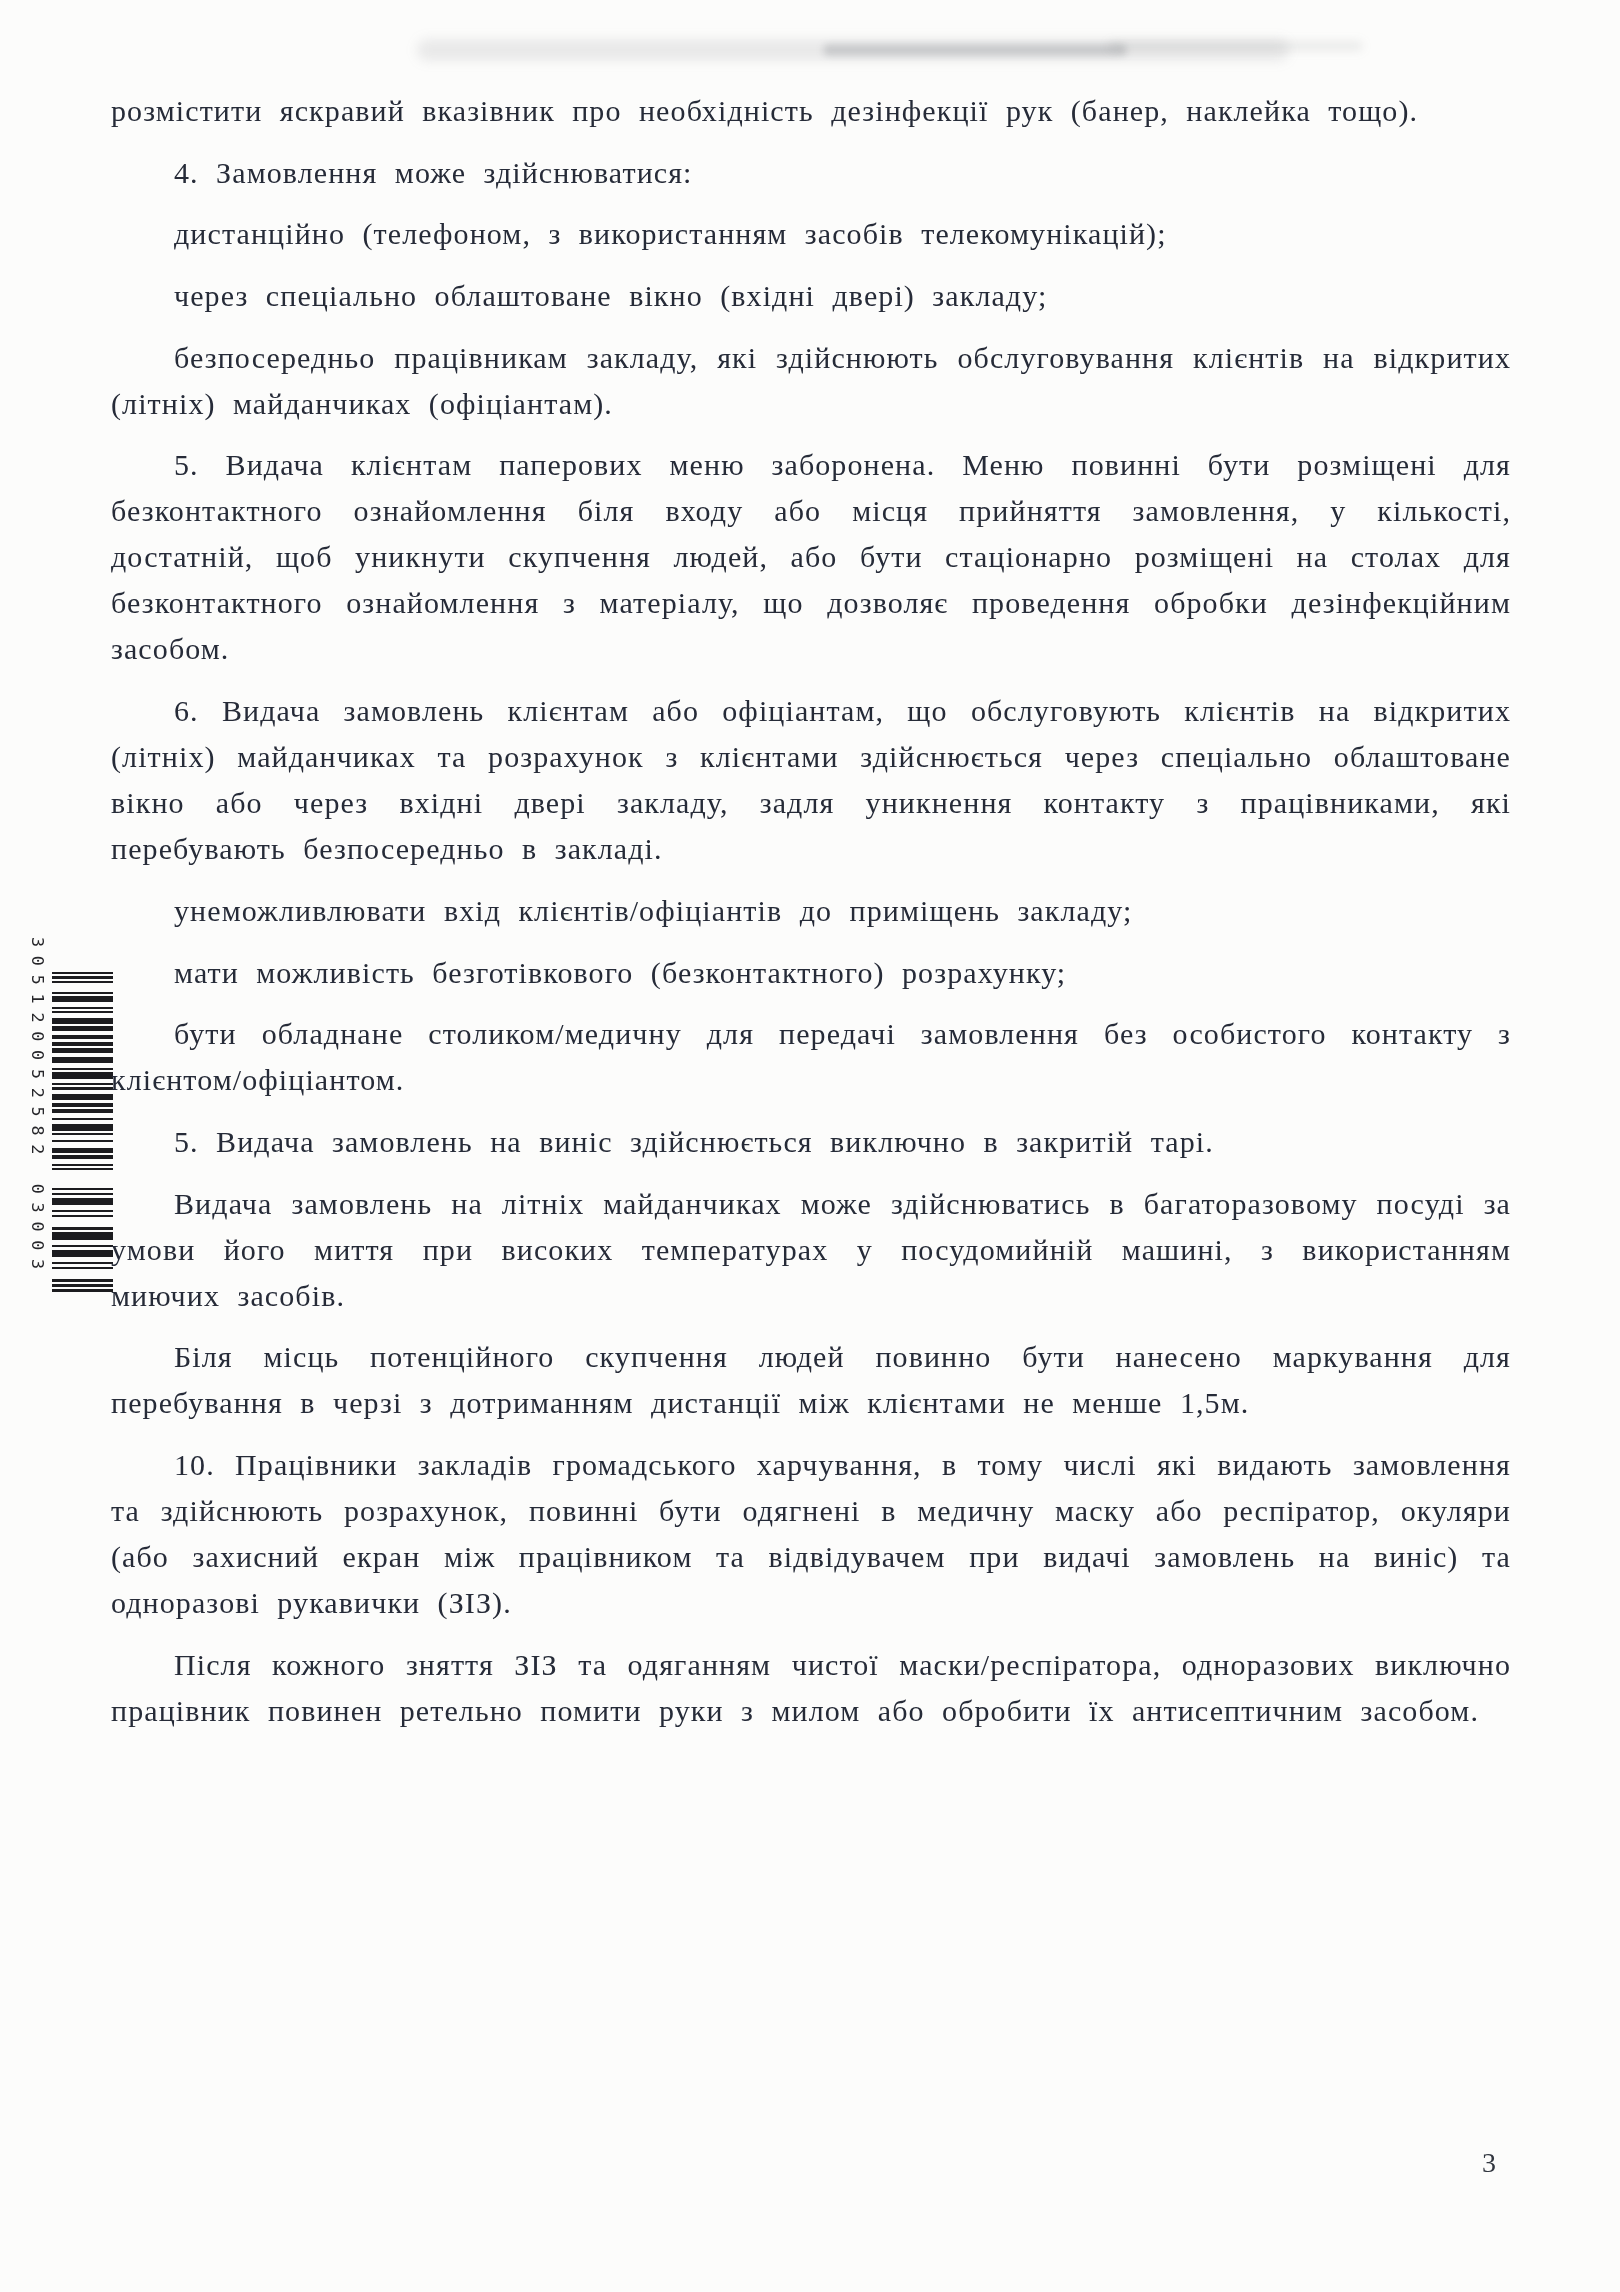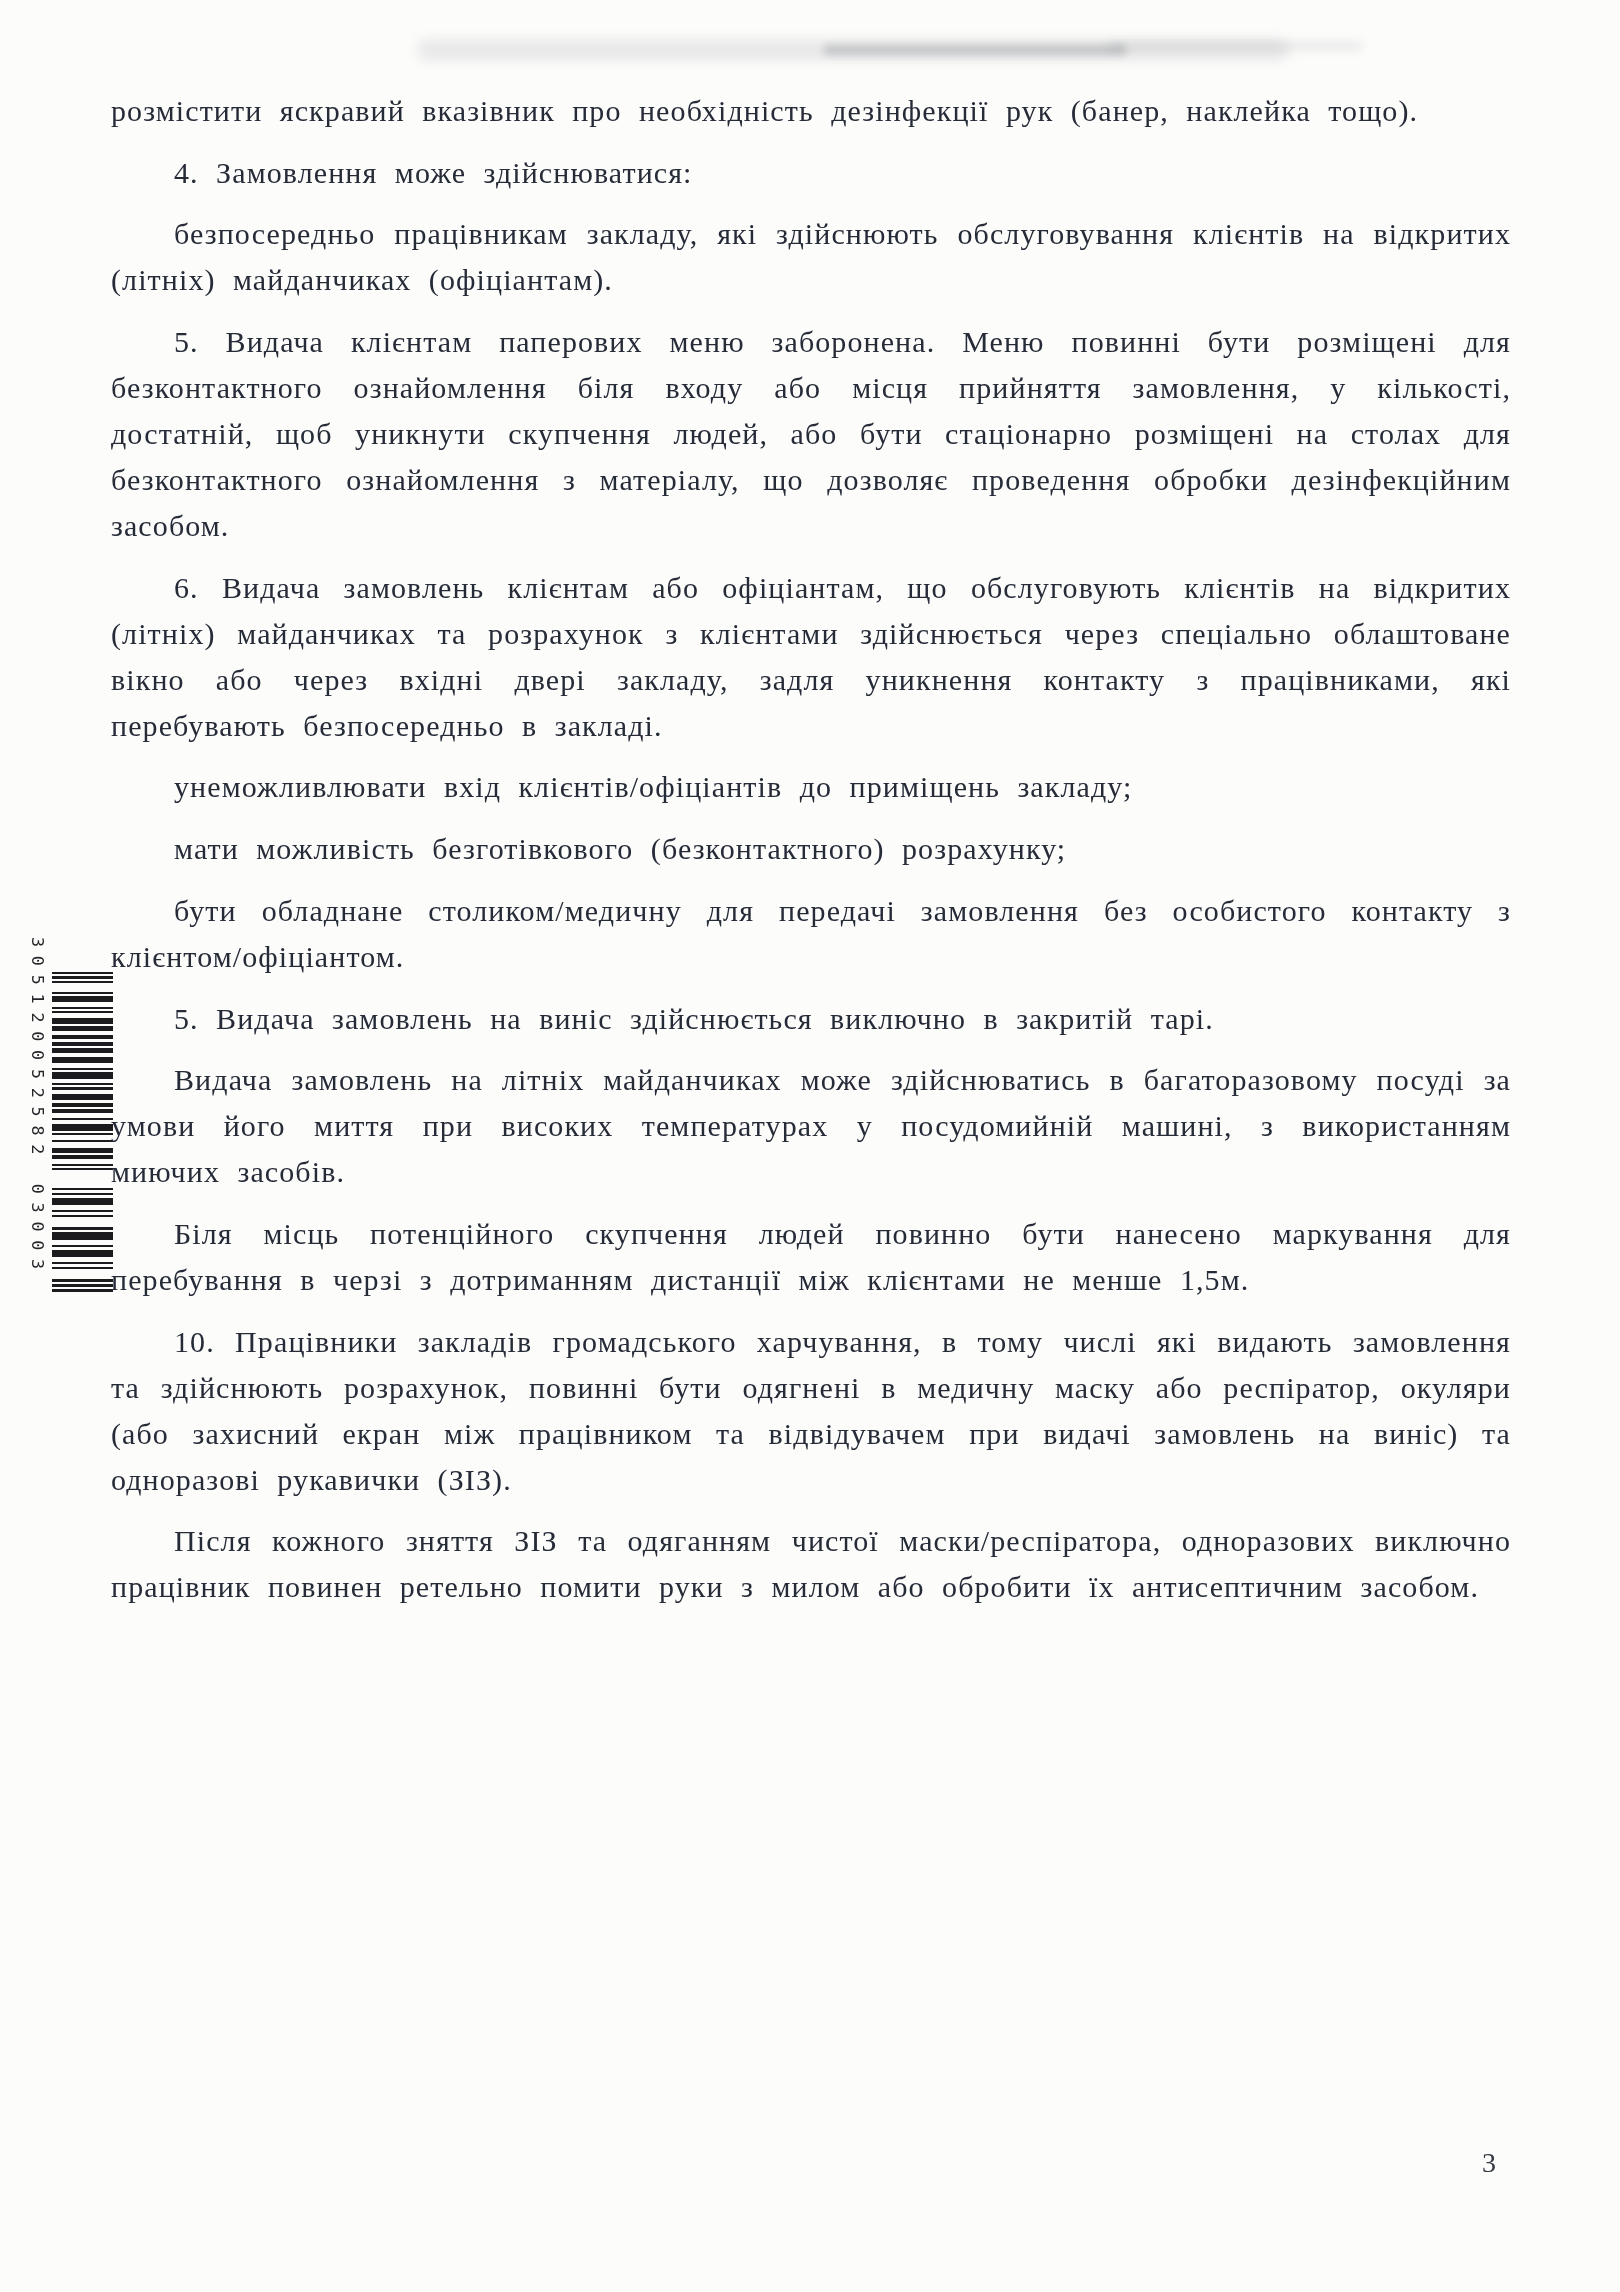--- a/index.html
+++ b/index.html
@@ -183,6 +183,7 @@
   <div class="content" id="content">
       <p class="">розмістити яскравий вказівник про необхідність дезінфекції рук (банер, наклейка тощо).</p>
       <p class="indent">4. Замовлення може здійснюватися:</p>
+      <p class="indent">дистанційно (телефоном, з використанням засобів телекомунікацій);</p>
       <p class="indent">безпосередньо працівникам закладу, які здійснюють обслуговування клієнтів на відкритих (літніх) майданчиках (офіціантам).</p>
       <p class="indent">5. Видача клієнтам паперових меню заборонена. Меню повинні бути розміщені для безконтактного ознайомлення біля входу або місця прийняття замовлення, у кількості, достатній, щоб уникнути скупчення людей, або бути стаціонарно розміщені на столах для безконтактного ознайомлення з матеріалу, що дозволяє проведення обробки дезінфекційним засобом.</p>
       <p class="indent">6. Видача замовлень клієнтам або офіціантам, що обслуговують клієнтів на відкритих (літніх) майданчиках та розрахунок з клієнтами здійснюється через спеціально облаштоване вікно або через вхідні двері закладу, задля уникнення контакту з працівниками, які перебувають безпосередньо в закладі.</p>

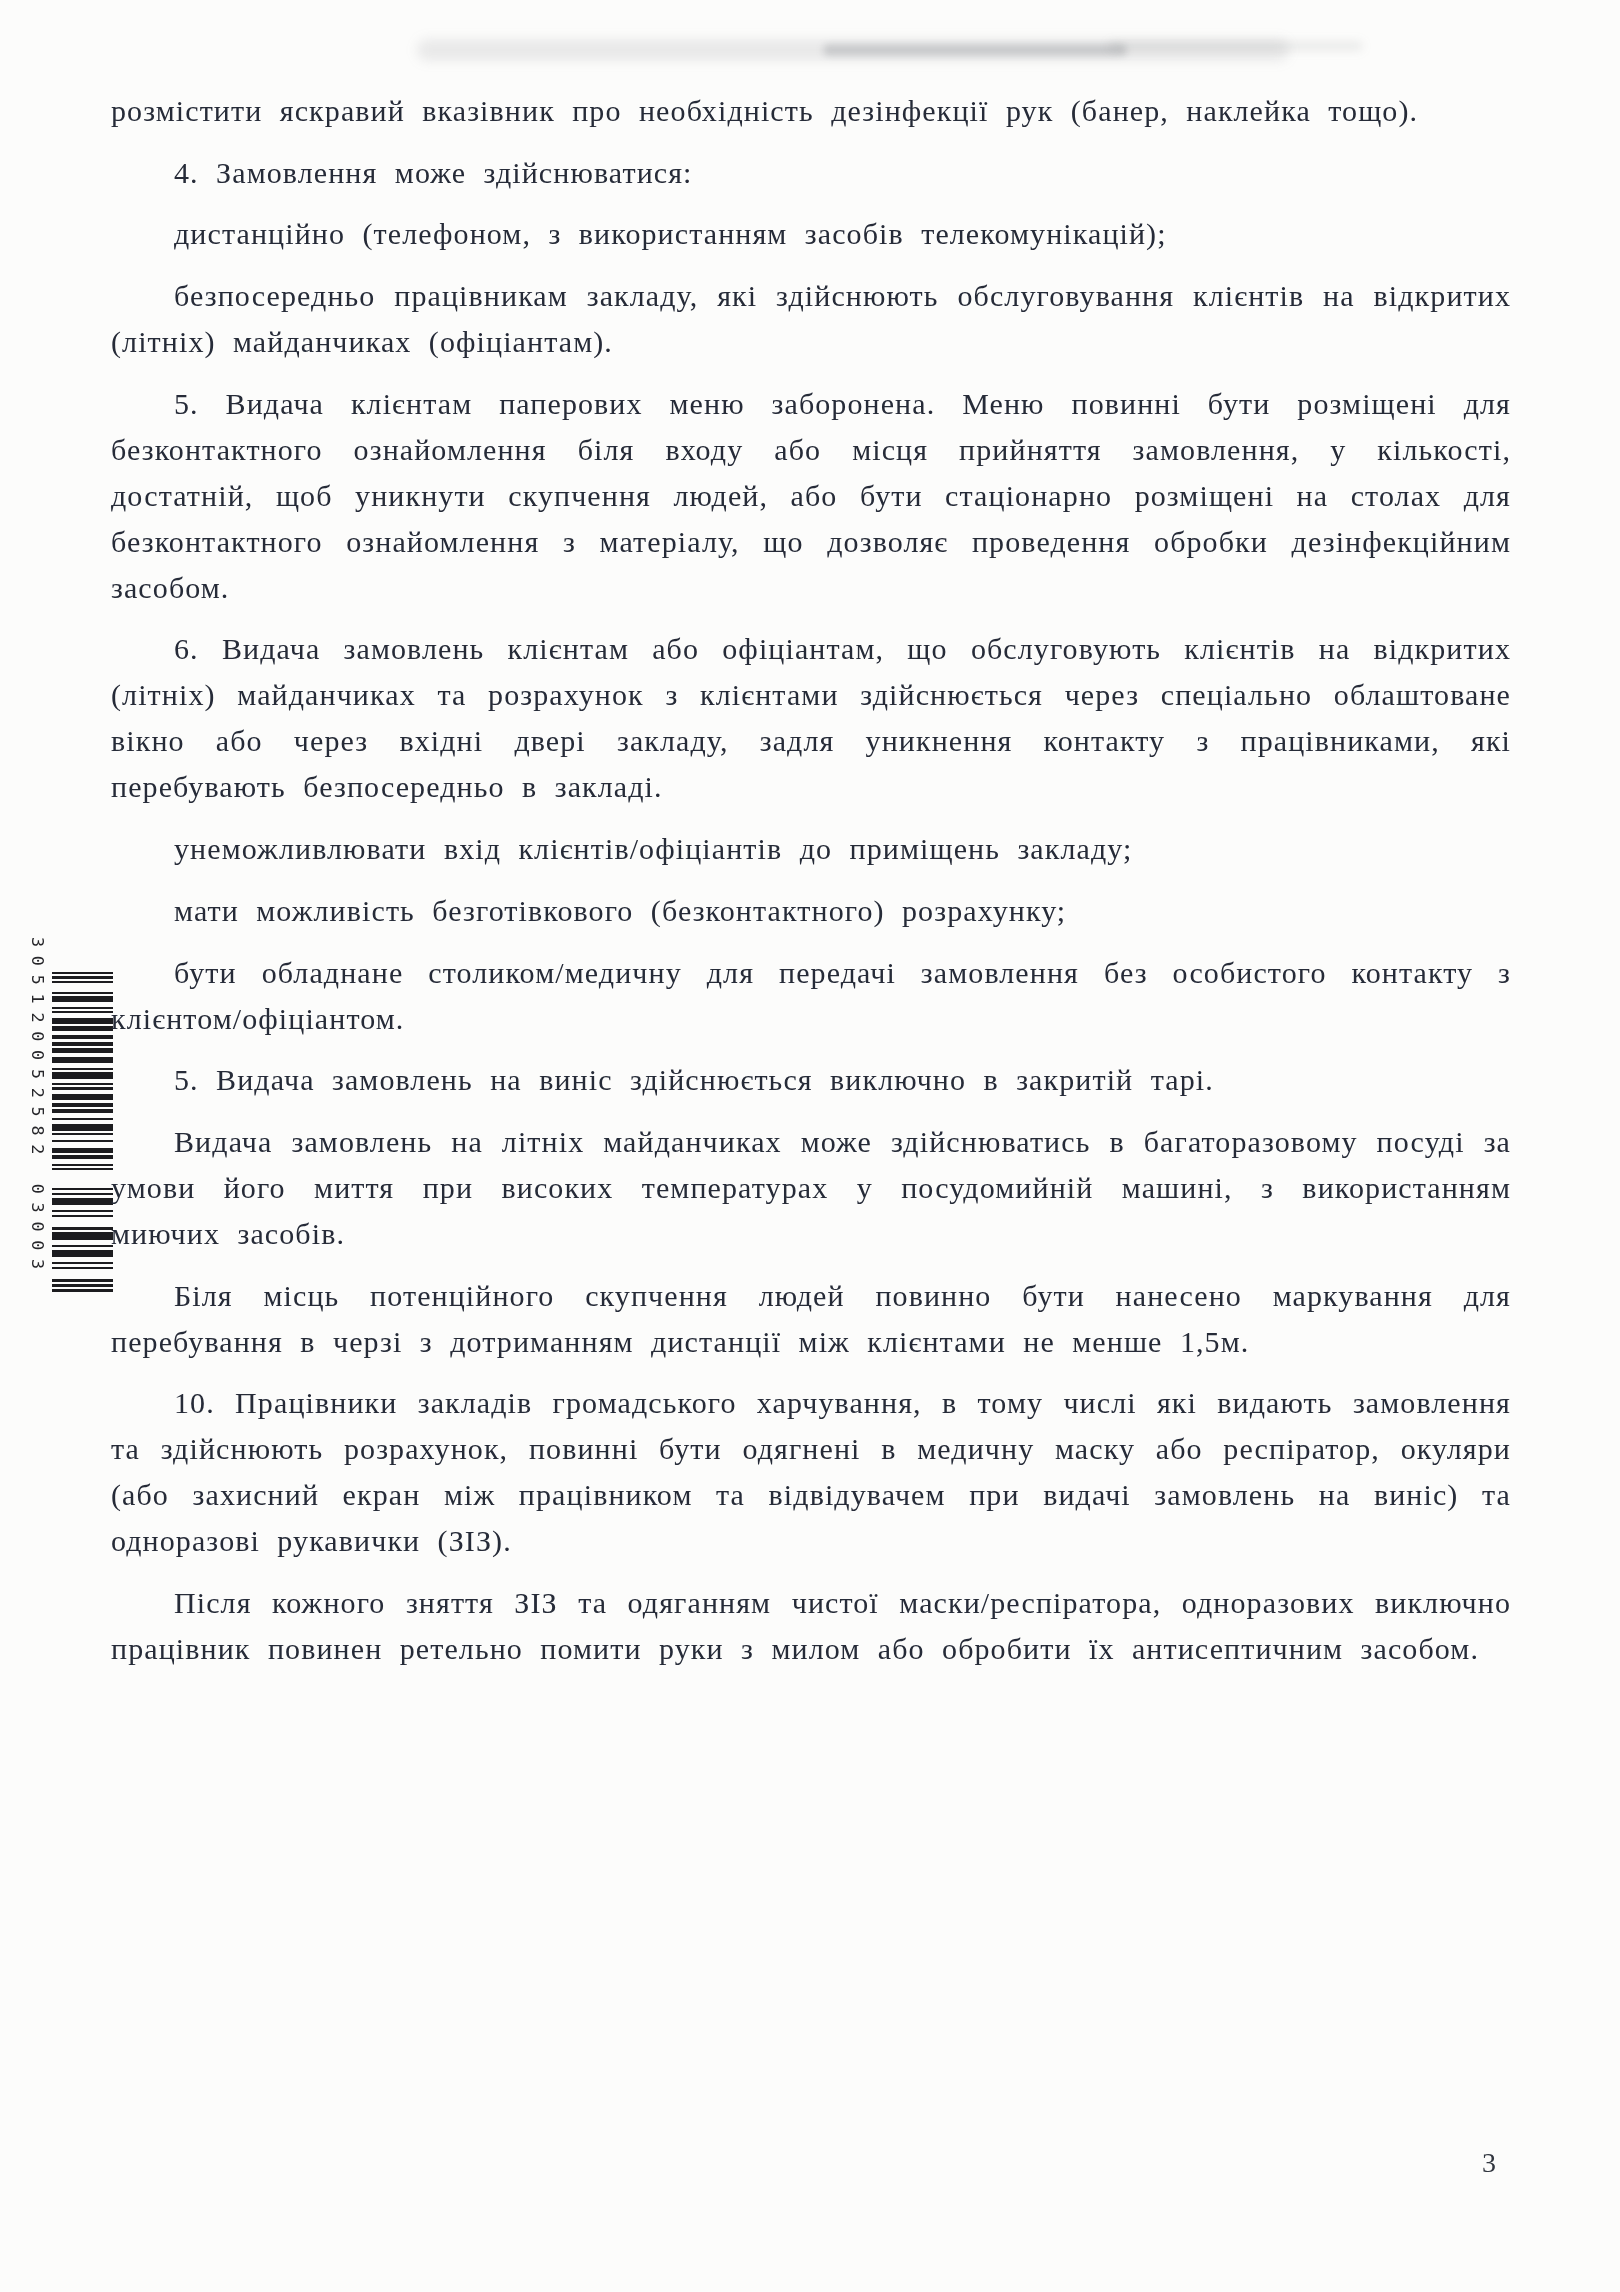--- a/index.html
+++ b/index.html
@@ -184,6 +184,7 @@
       <p class="">розмістити яскравий вказівник про необхідність дезінфекції рук (банер, наклейка тощо).</p>
       <p class="indent">4. Замовлення може здійснюватися:</p>
       <p class="indent">дистанційно (телефоном, з використанням засобів телекомунікацій);</p>
+      <p class="indent">через спеціально облаштоване вікно (вхідні двері) закладу;</p>
       <p class="indent">безпосередньо працівникам закладу, які здійснюють обслуговування клієнтів на відкритих (літніх) майданчиках (офіціантам).</p>
       <p class="indent">5. Видача клієнтам паперових меню заборонена. Меню повинні бути розміщені для безконтактного ознайомлення біля входу або місця прийняття замовлення, у кількості, достатній, щоб уникнути скупчення людей, або бути стаціонарно розміщені на столах для безконтактного ознайомлення з матеріалу, що дозволяє проведення обробки дезінфекційним засобом.</p>
       <p class="indent">6. Видача замовлень клієнтам або офіціантам, що обслуговують клієнтів на відкритих (літніх) майданчиках та розрахунок з клієнтами здійснюється через спеціально облаштоване вікно або через вхідні двері закладу, задля уникнення контакту з працівниками, які перебувають безпосередньо в закладі.</p>

